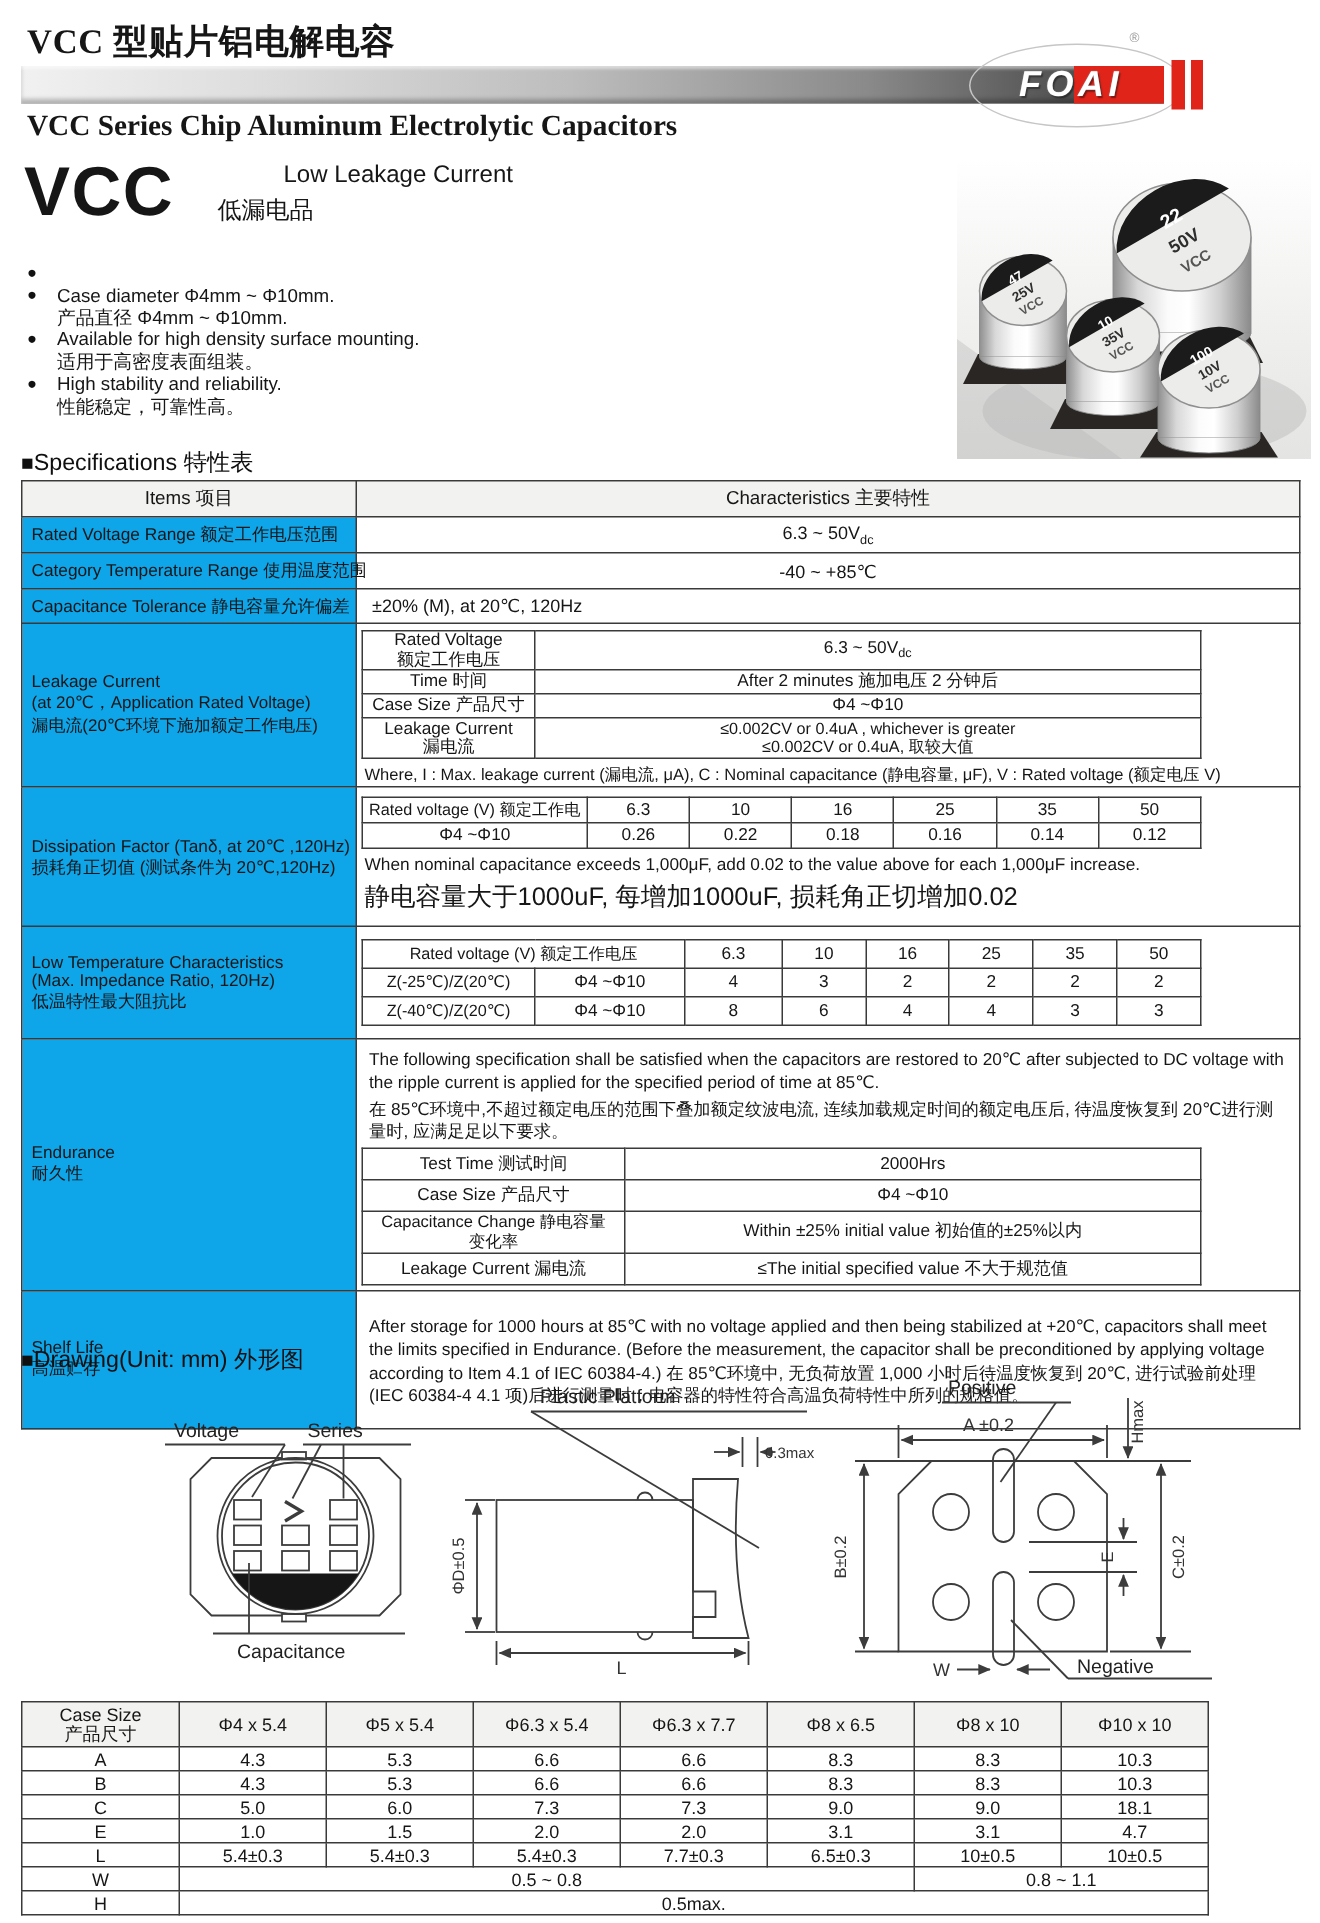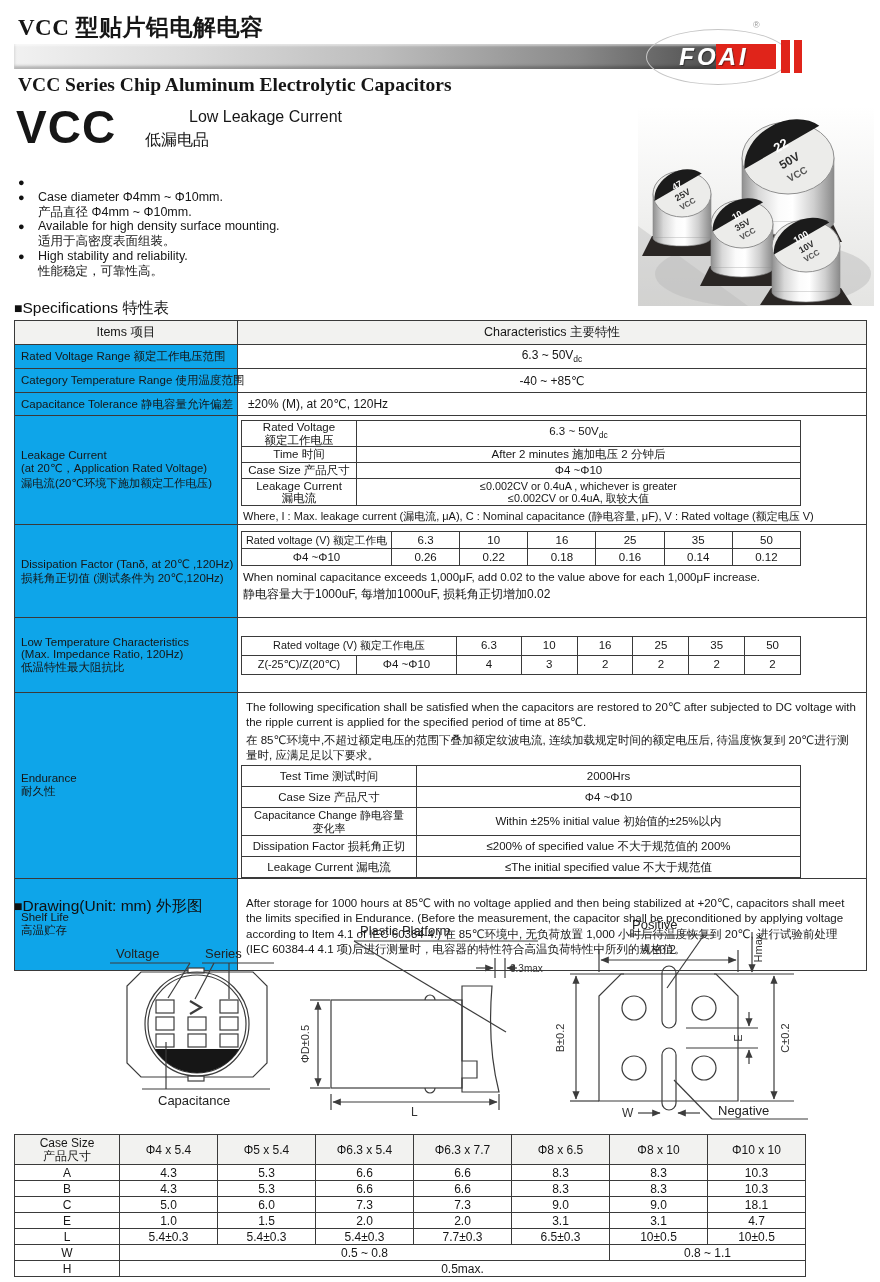--- a/index.html
+++ b/index.html
@@ -297,7 +297,7 @@
         </tbody>
             </table>
         <div class="note" style="font-size:11.5px;margin-top:5px">When nominal capacitance exceeds 1,000μF, add 0.02 to the value above for each 1,000μF increase.</div>
-        <div class="note" style="font-size:12px">静电容量大于1000uF, 每增加1000uF, 损耗角正切增加0.02</div>
+        <div class="note" style="font-size:17px">静电容量大于1000uF, 每增加1000uF, 损耗角正切增加0.02</div>
       </td>
     </tr>
 

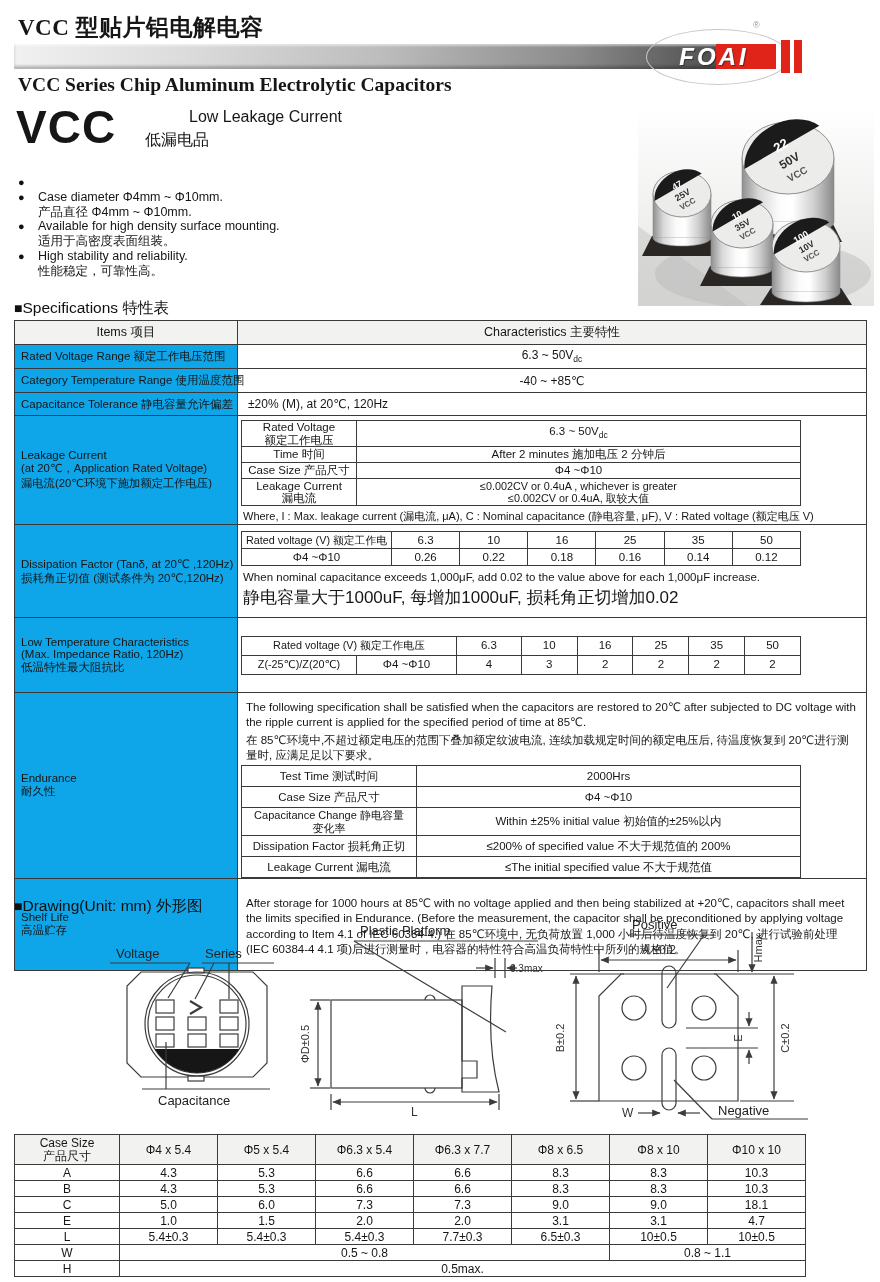--- a/index.html
+++ b/index.html
@@ -338,6 +338,16 @@
             <td>2</td>
             <td>2</td>
             <td>2</td>
+          </tr>
+          <tr>
+            <td style="height:18px;font-size:10.8px">Z(-40℃)/Z(20℃)</td>
+            <td>Φ4 ~Φ10</td>
+            <td>8</td>
+            <td>6</td>
+            <td>4</td>
+            <td>4</td>
+            <td>3</td>
+            <td>3</td>
           </tr>
         </tbody>
             </table>

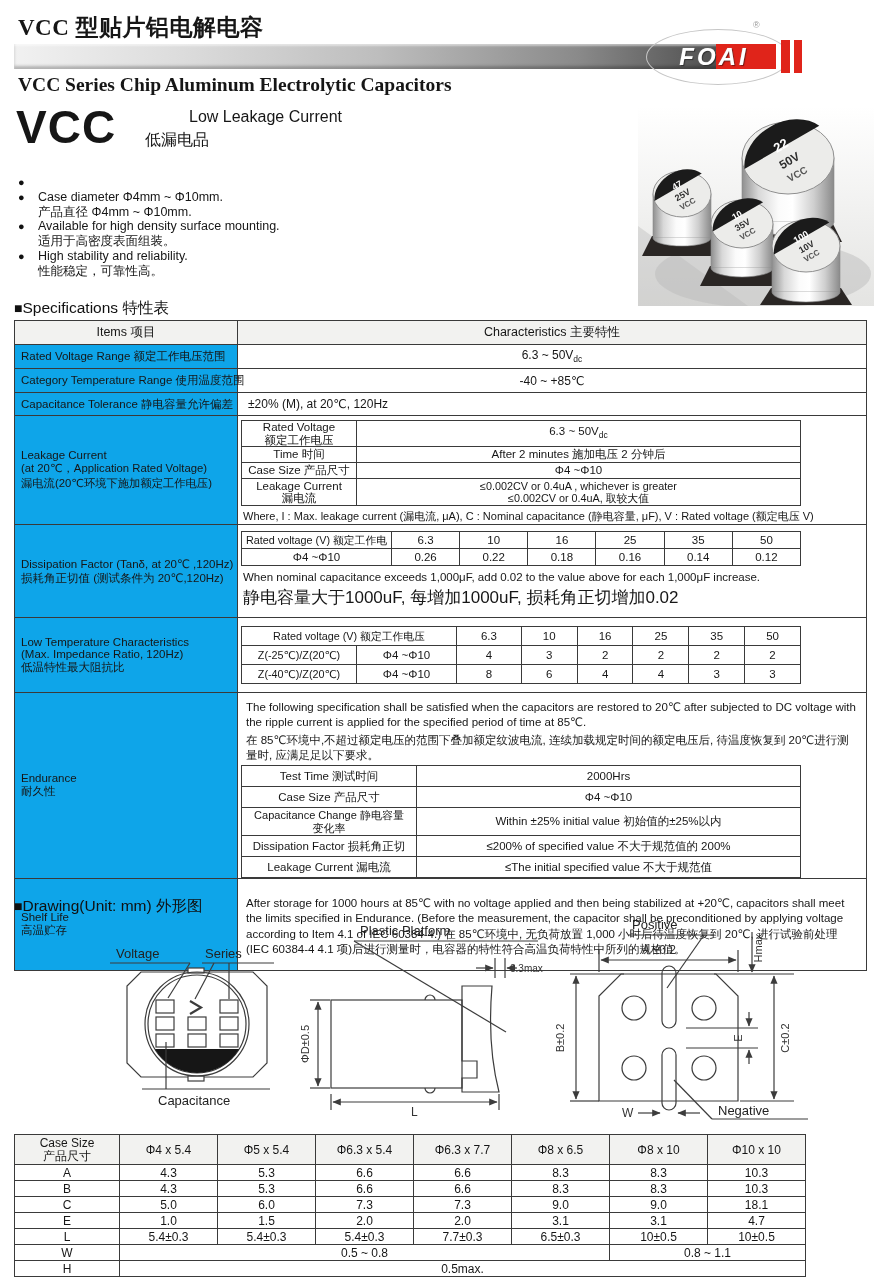--- a/index.html
+++ b/index.html
@@ -379,10 +379,6 @@
           <tr>
                   <td style="height:18px;font-size:11px">Capacitance Change 静电容量变化率</td>
               <td>Within ±25% initial value   初始值的±25%以内</td>
-                </tr>
-          <tr>
-                  <td style="height:18px">Dissipation Factor 损耗角正切</td>
-              <td>≤200% of specified value   不大于规范值的 200%</td>
                 </tr>
           <tr>
                   <td style="height:18px">Leakage Current 漏电流</td>

